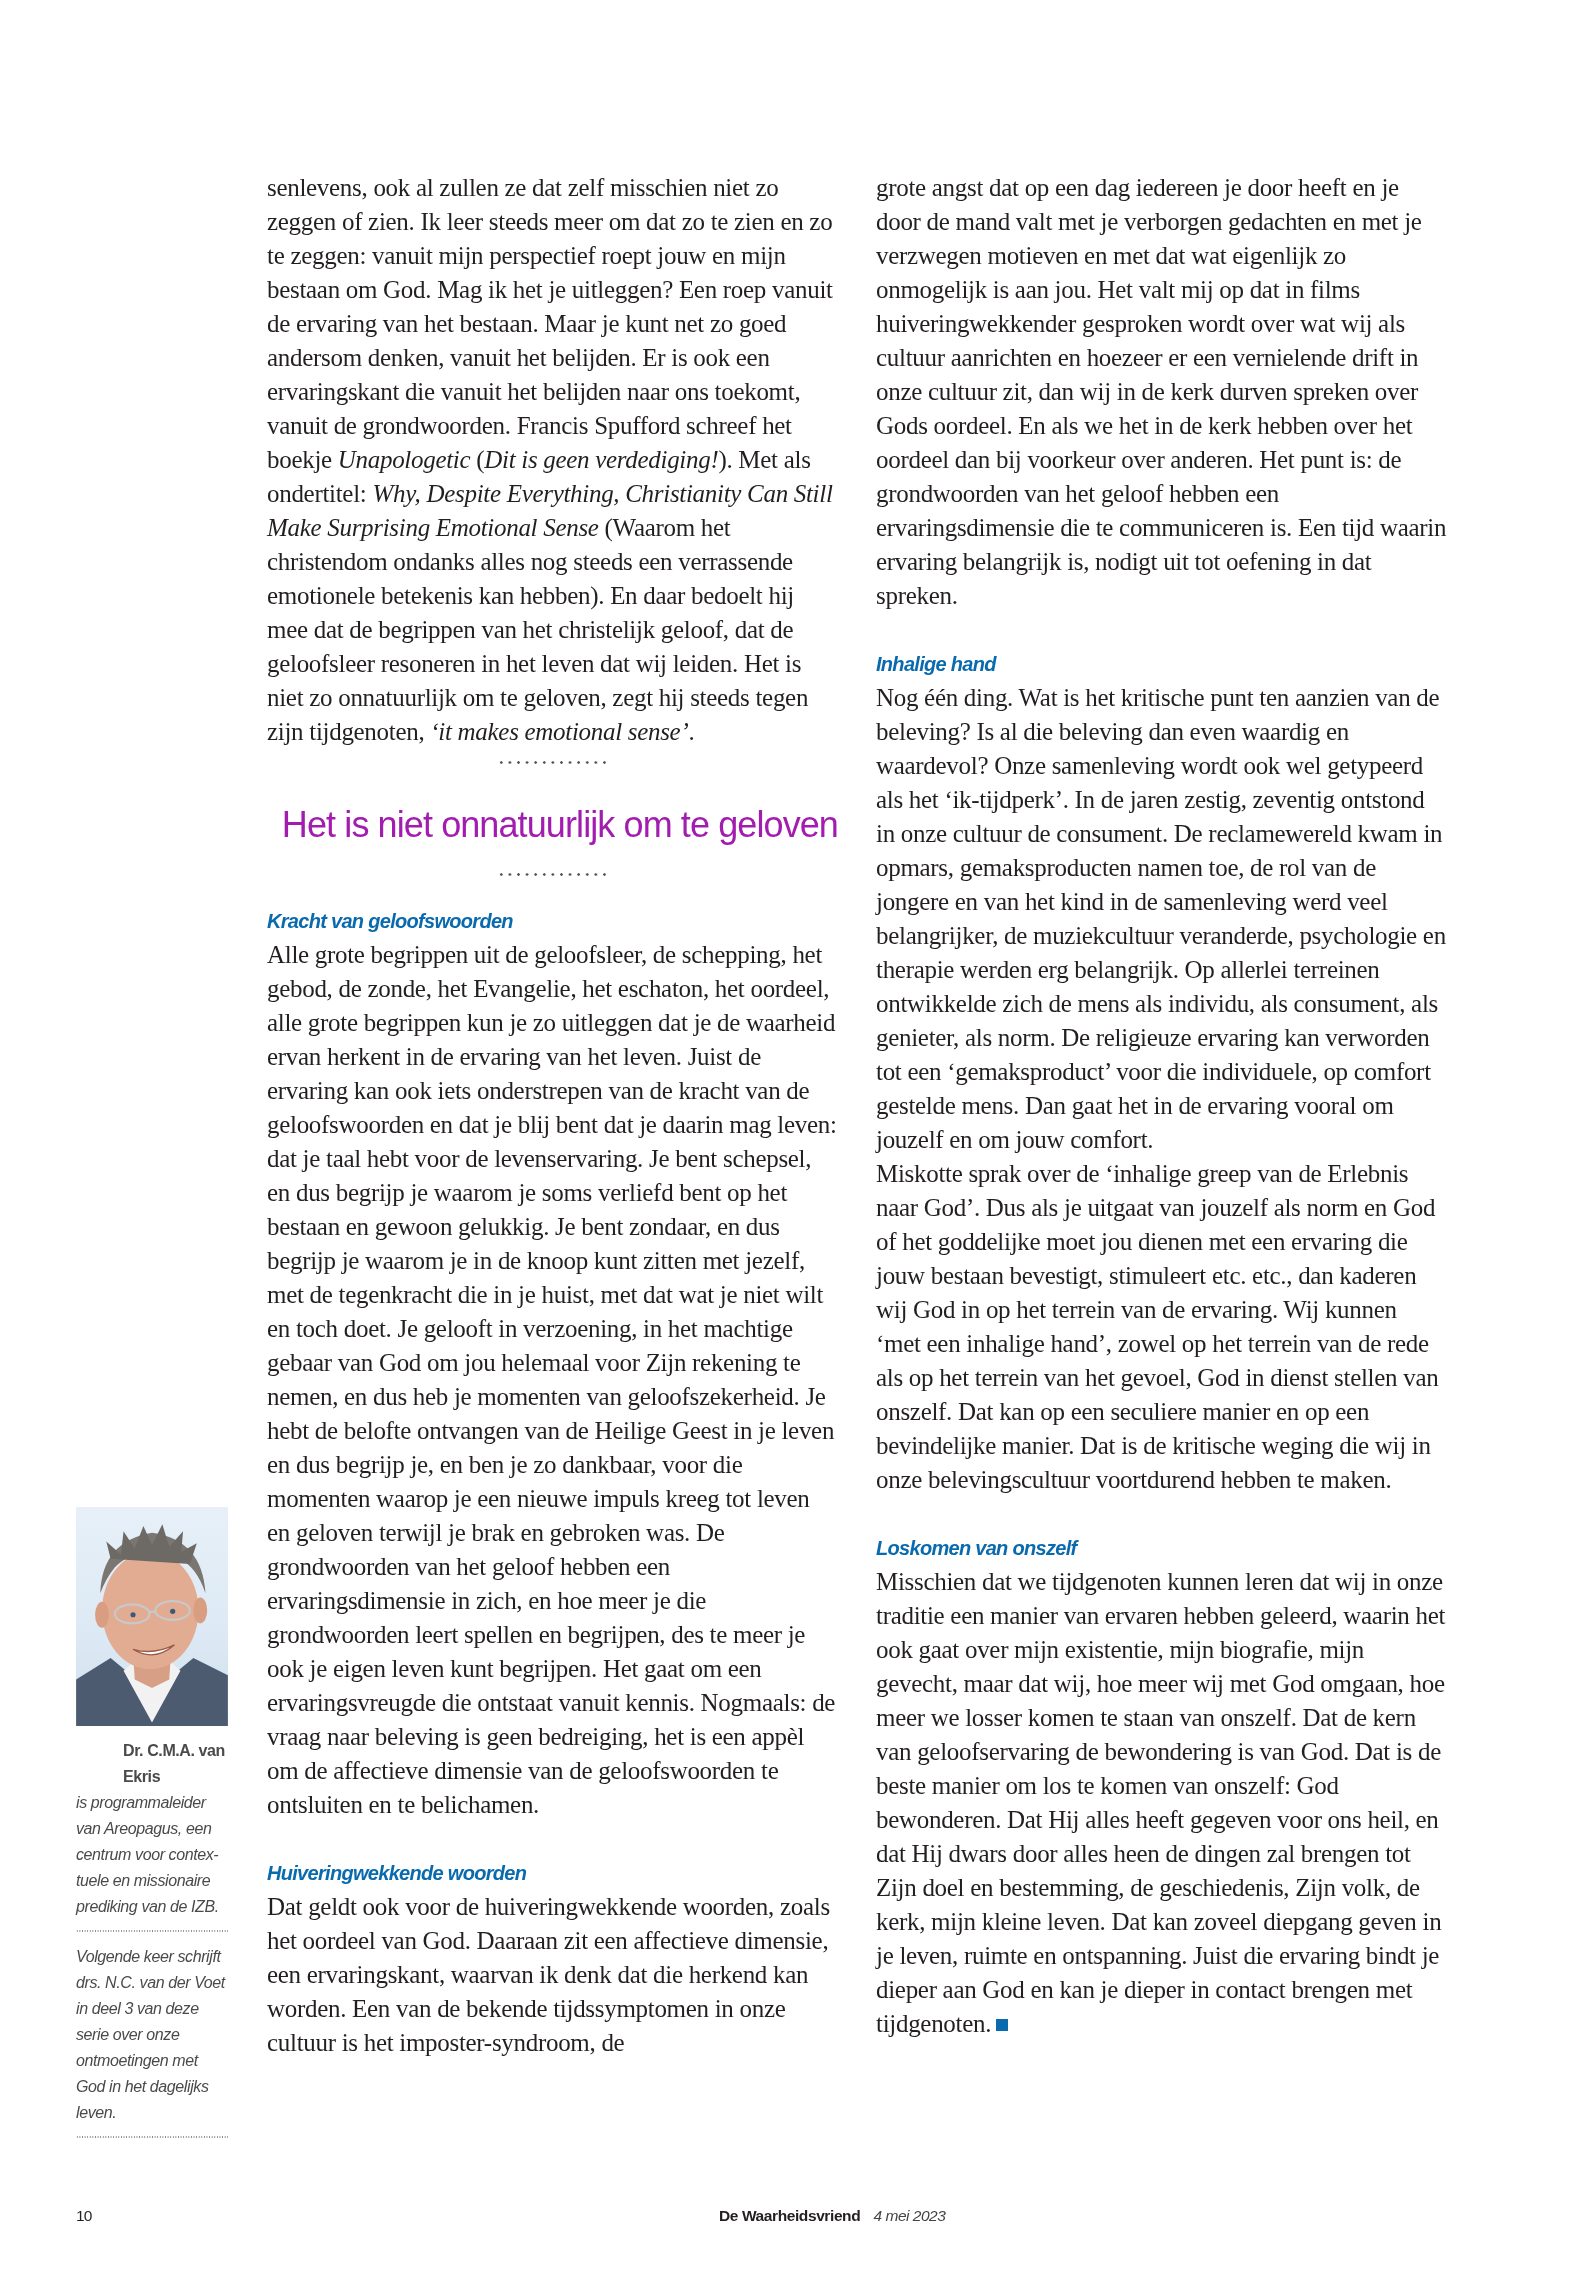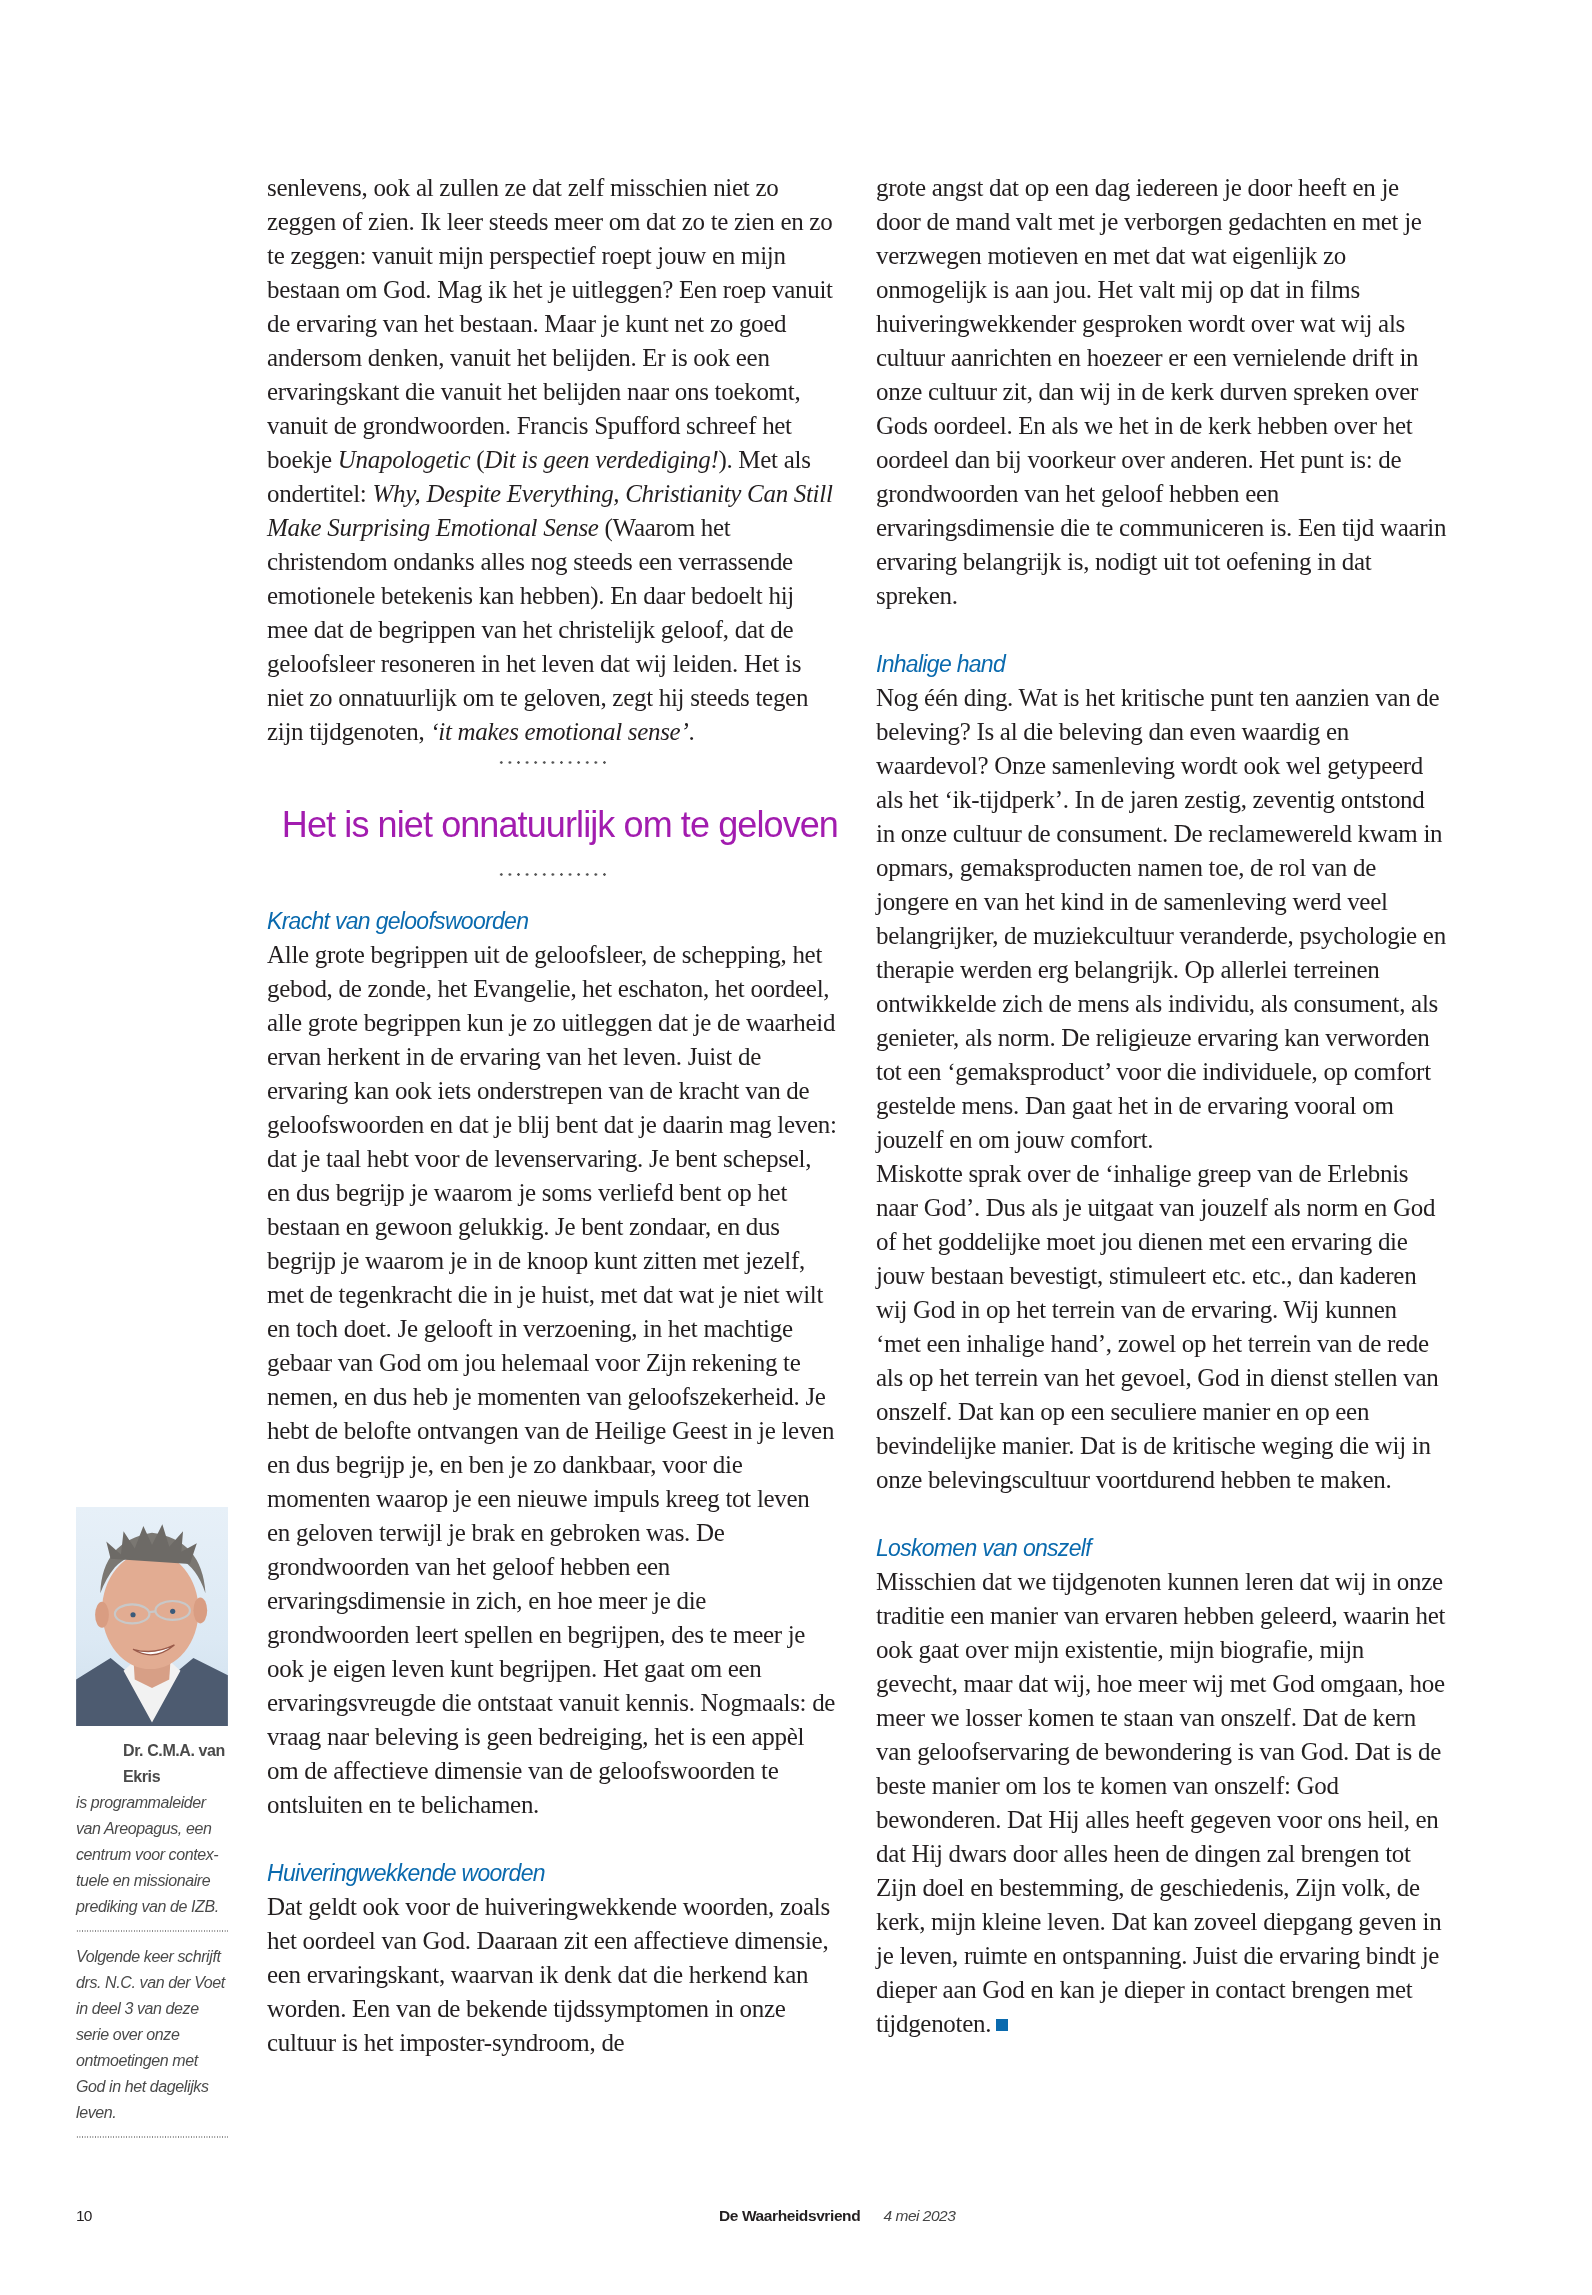--- a/index.html
+++ b/index.html
@@ -21,8 +21,8 @@
                color: #a21caf; font-size: 36px; line-height: 52px; text-align: right; letter-spacing: -0.9px;
                margin: 22.4px 0 22.4px 0; }
 
-  .subhead { font-family: "Liberation Sans", "DejaVu Sans", sans-serif; font-style: italic; font-weight: normal;
-             color: #0a6aae; font-size: 23px; line-height: 34px; letter-spacing: -0.7px; }
+  .subhead { font-family: "Liberation Sans", "DejaVu Sans", sans-serif; font-style: italic; font-weight: bold;
+             color: #0a6aae; font-size: 20px; line-height: 34px; letter-spacing: -0.7px; }
   .gap { height: 34px; }
 
   .endmark { display: inline-block; width: 12px; height: 12px; background: #0a6aae; margin-left: 5.2px; vertical-align: 0.9px; }

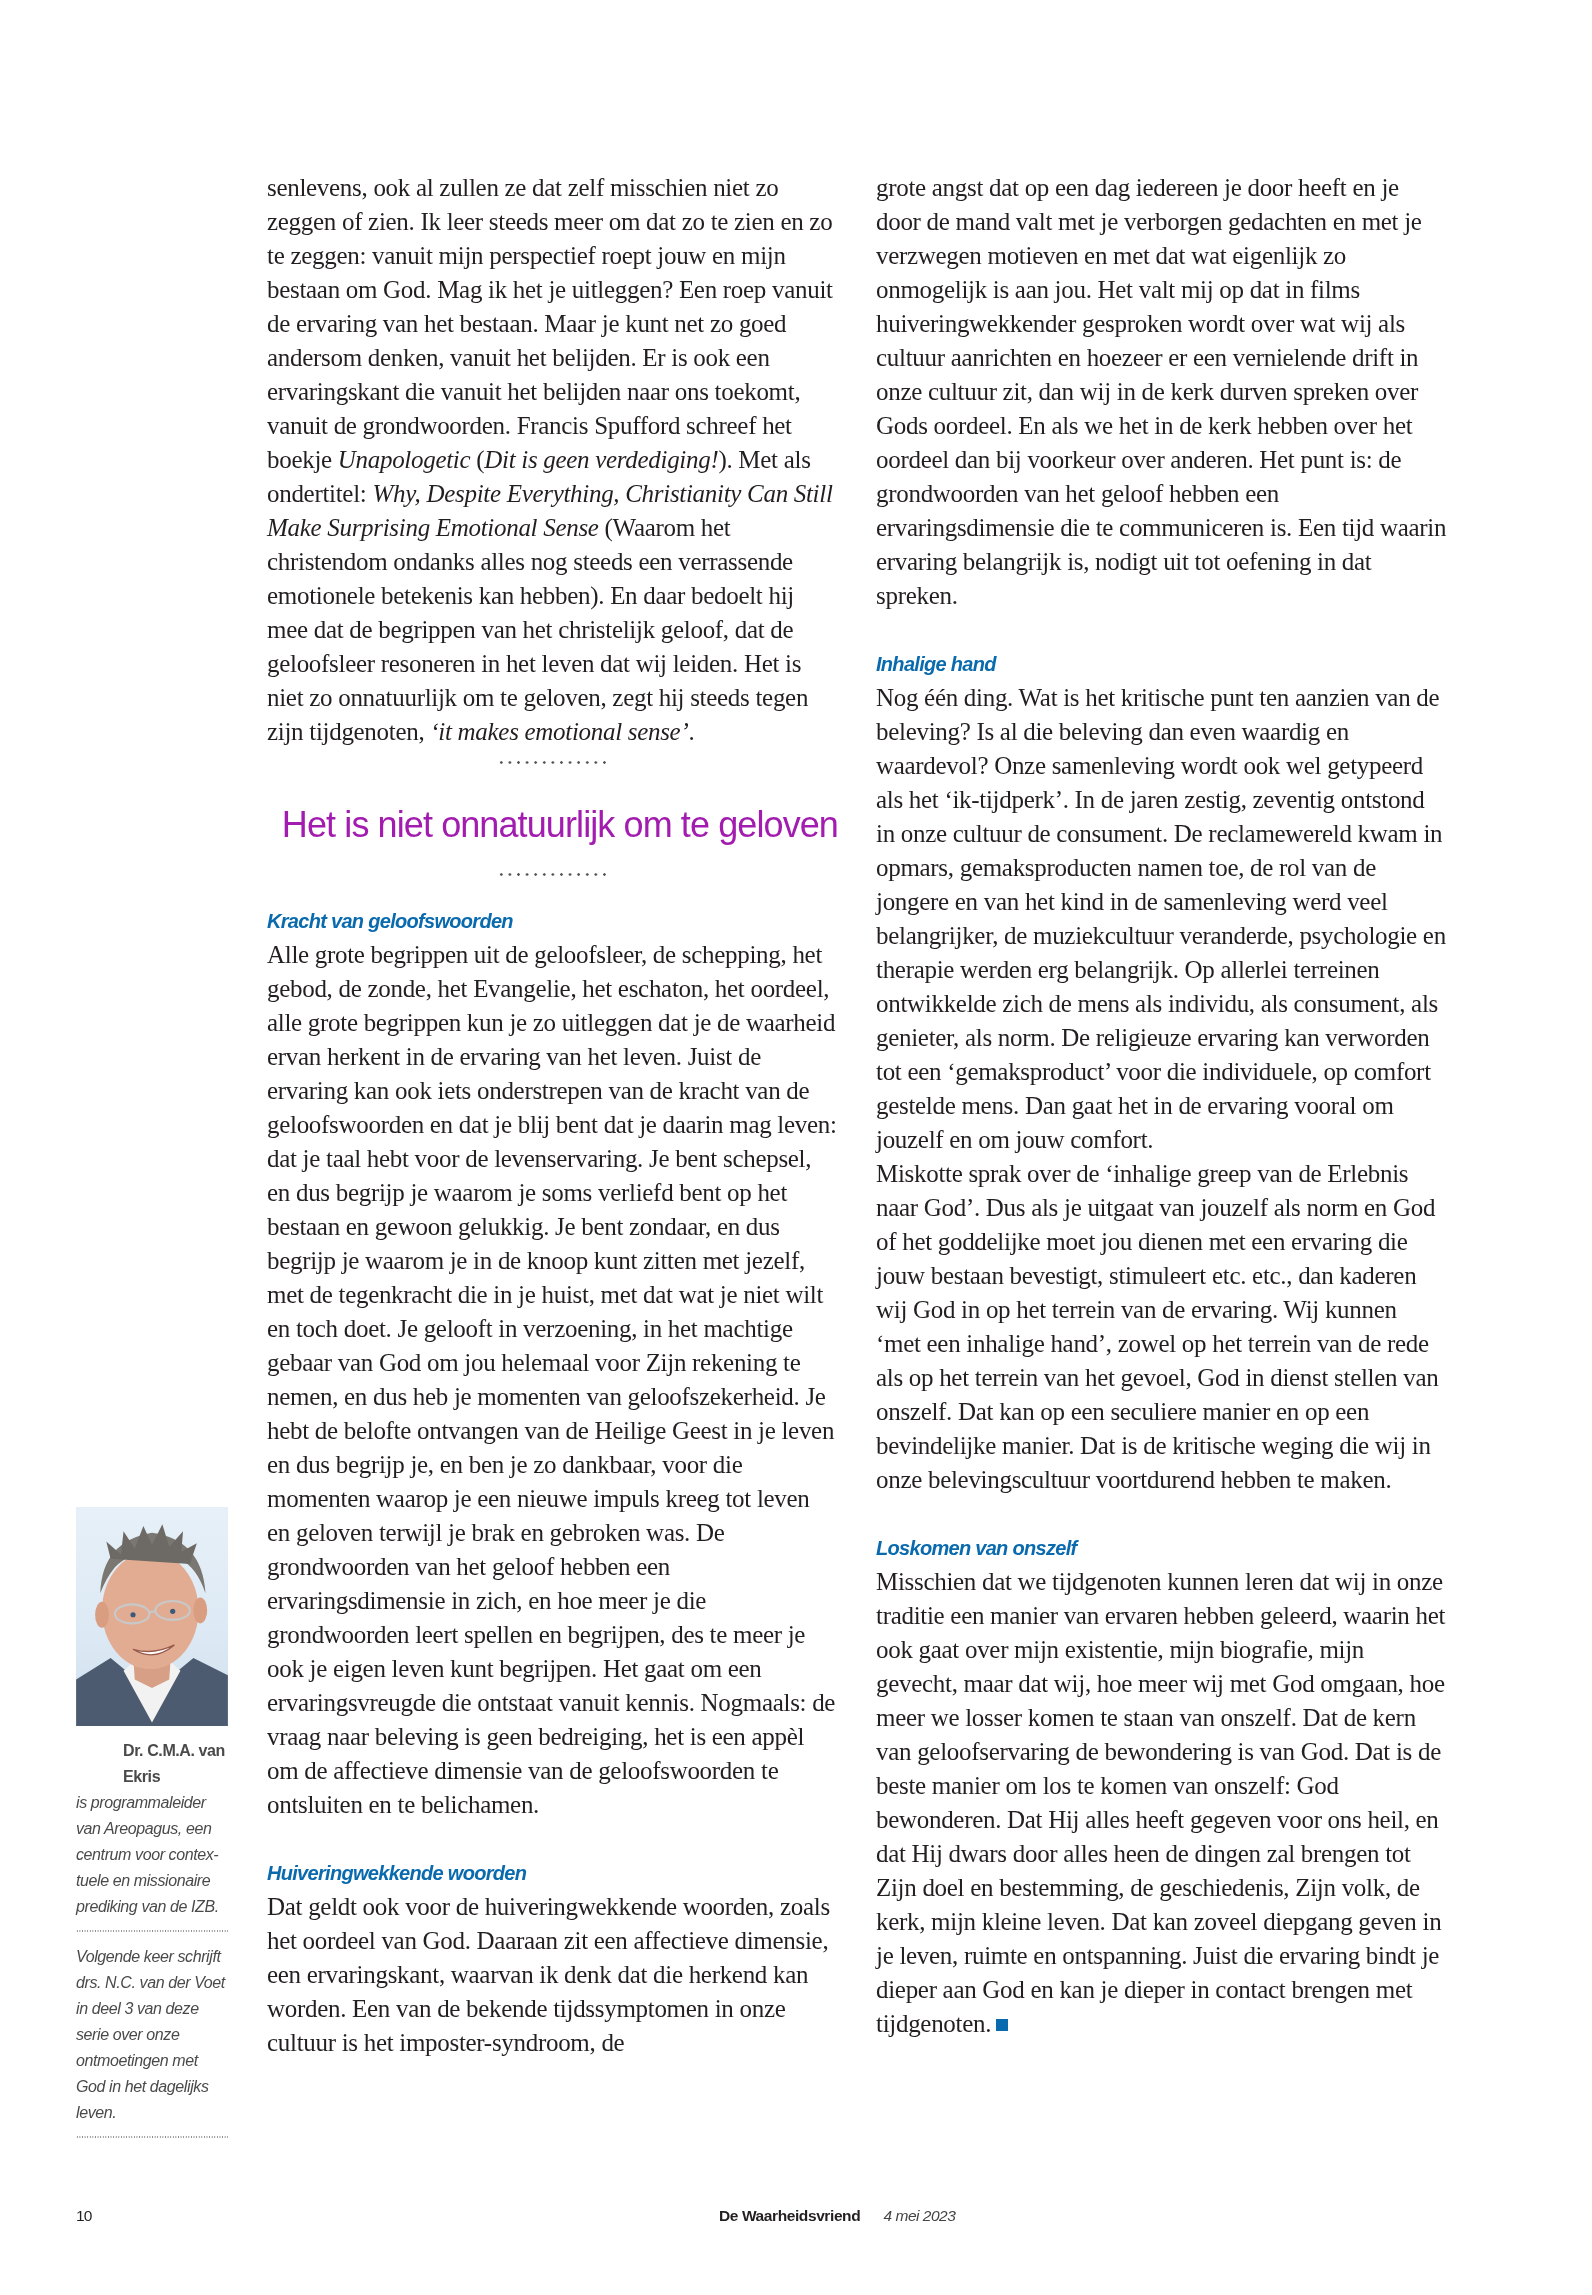--- a/index.html
+++ b/index.html
@@ -40,7 +40,7 @@
   .page-num { position: absolute; left: 0; top: 0; font-weight: normal; letter-spacing: -0.9px; }
   .pub { position: absolute; left: 643px; top: 0; white-space: nowrap; }
   .pub .pub-name { font-weight: bold; letter-spacing: -0.4px; }
-  .pub .pub-date { font-style: italic; color: #444; margin-left: 19px; letter-spacing: -0.5px; }
+  .pub .pub-date { font-style: italic; color: #444; margin-left: 9px; letter-spacing: -0.5px; }
 </style>
 </head>
 <body>

